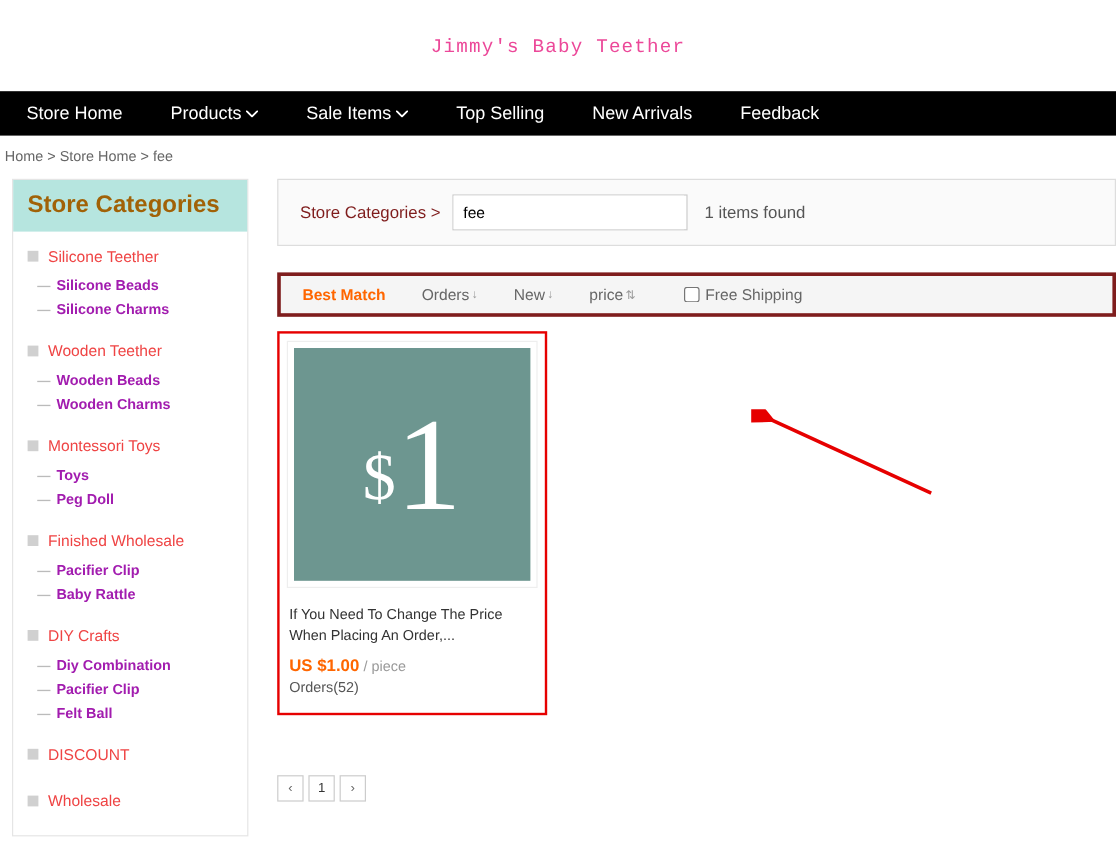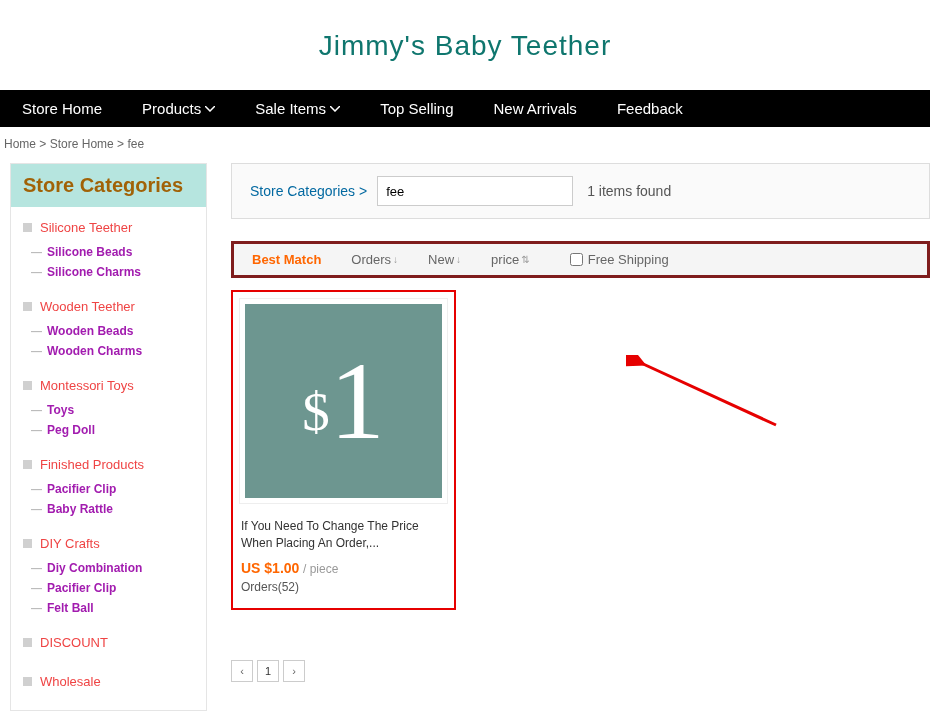--- a/index.html
+++ b/index.html
@@ -5,7 +5,7 @@
 * { margin: 0; padding: 0; box-sizing: border-box; }
 body { font-family: Arial, Helvetica, sans-serif; font-size: 13px; color: #333; background: #fff; width: 930px; }
 .store-header { text-align: center; padding: 30px 0 28px; }
-.store-header h1 { font-size: 28px; font-weight: normal; color: #0f766e; letter-spacing: 1px; font-family: Liberation Sans, sans-serif; }
+.store-header h1 { font-size: 16px; font-weight: normal; color: #ec4899; letter-spacing: 1px; font-family: Liberation Mono, monospace; }
 .nav-bar { background: #000; height: 37px; display: flex; align-items: center; padding: 0 22px; gap: 40px; }
 .nav-item { color: #fff; font-size: 15px; display: flex; align-items: center; gap: 4px; cursor: pointer; }
 .chev-down { width: 10px; height: 6px; display: inline-block; }

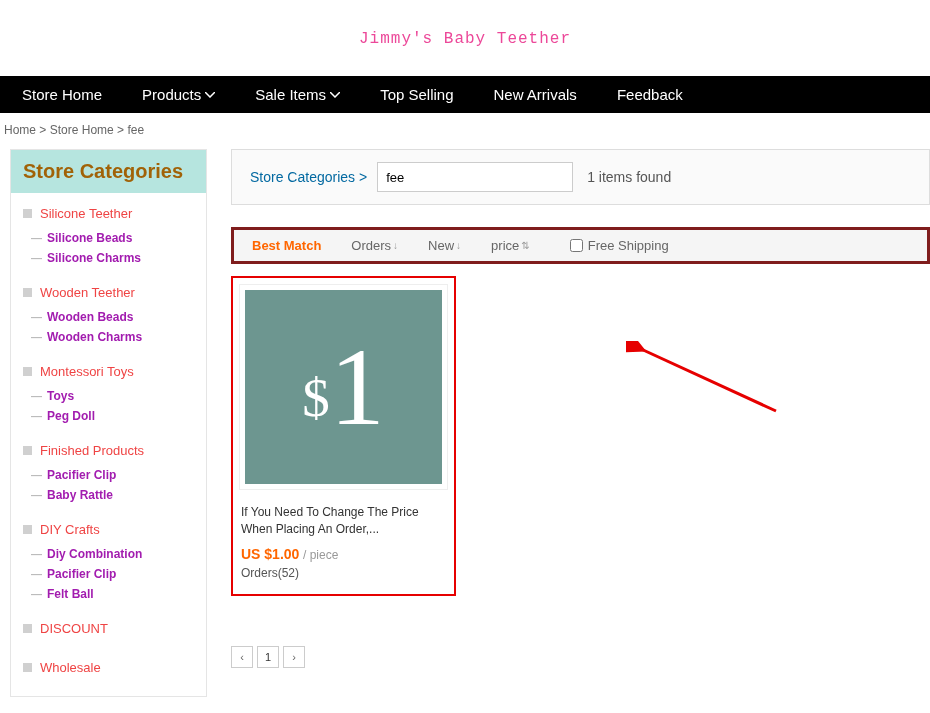--- a/index.html
+++ b/index.html
@@ -22,7 +22,7 @@
 .cat-sub::before { content: "—"; color: #bbb; margin-right: 5px; font-size: 11px; }
 .content { flex: 1; padding-right: 0; }
 .search-bar { border: 1px solid #ddd; background: #fafafa; display: flex; align-items: center; padding: 12px 18px; gap: 10px; }
-.search-label { font-size: 14px; color: #0369a1; }
+.search-label { font-size: 14px; color: #7f1d1d; }
 .search-input-wrap { display: flex; align-items: center; border: 1px solid #ccc; background: #fff; height: 30px; width: 196px; position: relative; }
 .search-input { border: none; outline: none; padding: 0 8px; font-size: 13px; height: 100%; flex: 1; }
 .search-icon { width: 16px; height: 16px; margin: 0 8px; cursor: pointer; }

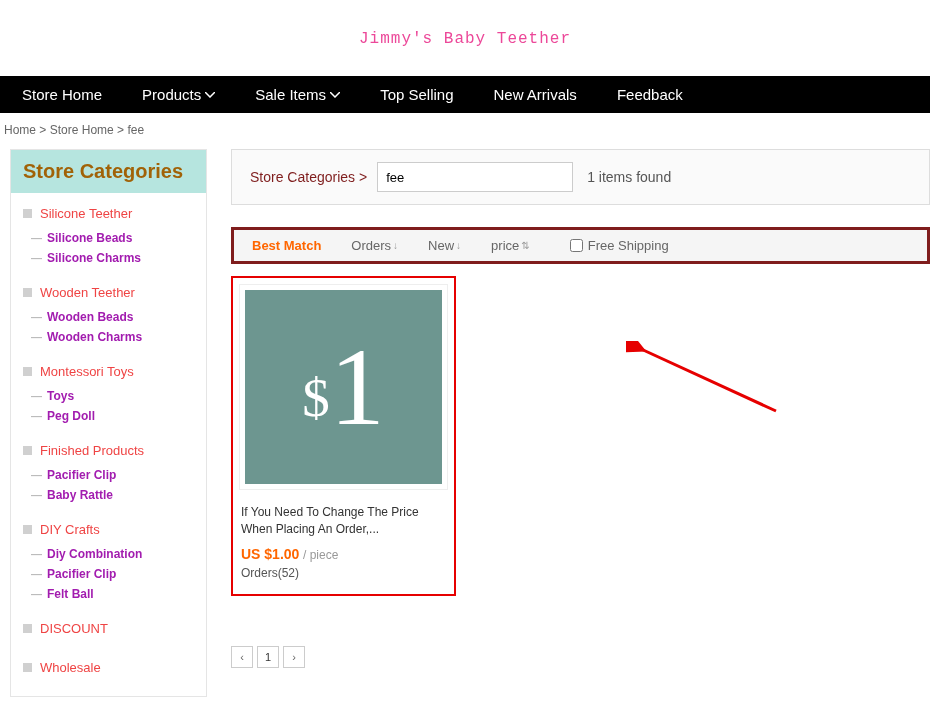--- a/index.html
+++ b/index.html
@@ -124,7 +124,7 @@
         <div class="cat-group">
           <div class="cat-head">
             <span class="cat-square"></span>
-            <span>Finished Products</span>
+            <span>Finished Wholesale</span>
           </div>
           <div class="cat-sub">Pacifier Clip</div>
           <div class="cat-sub">Baby Rattle</div>

